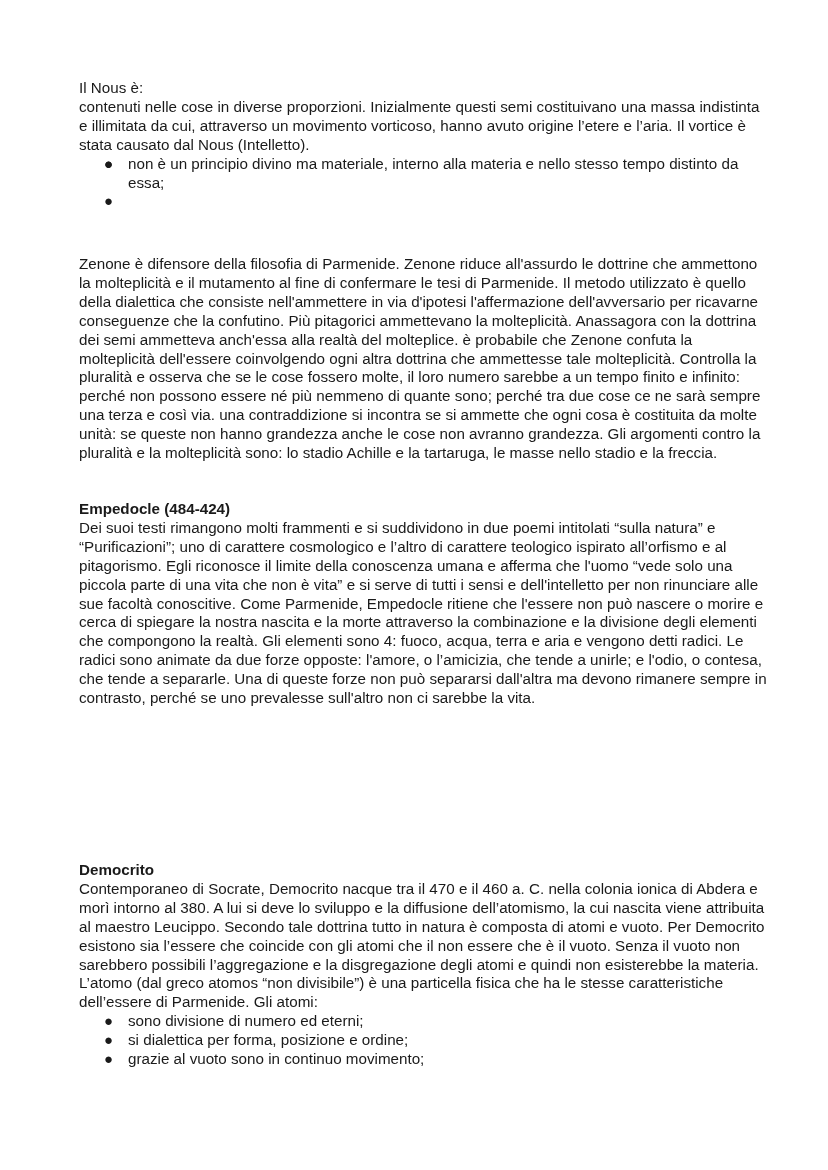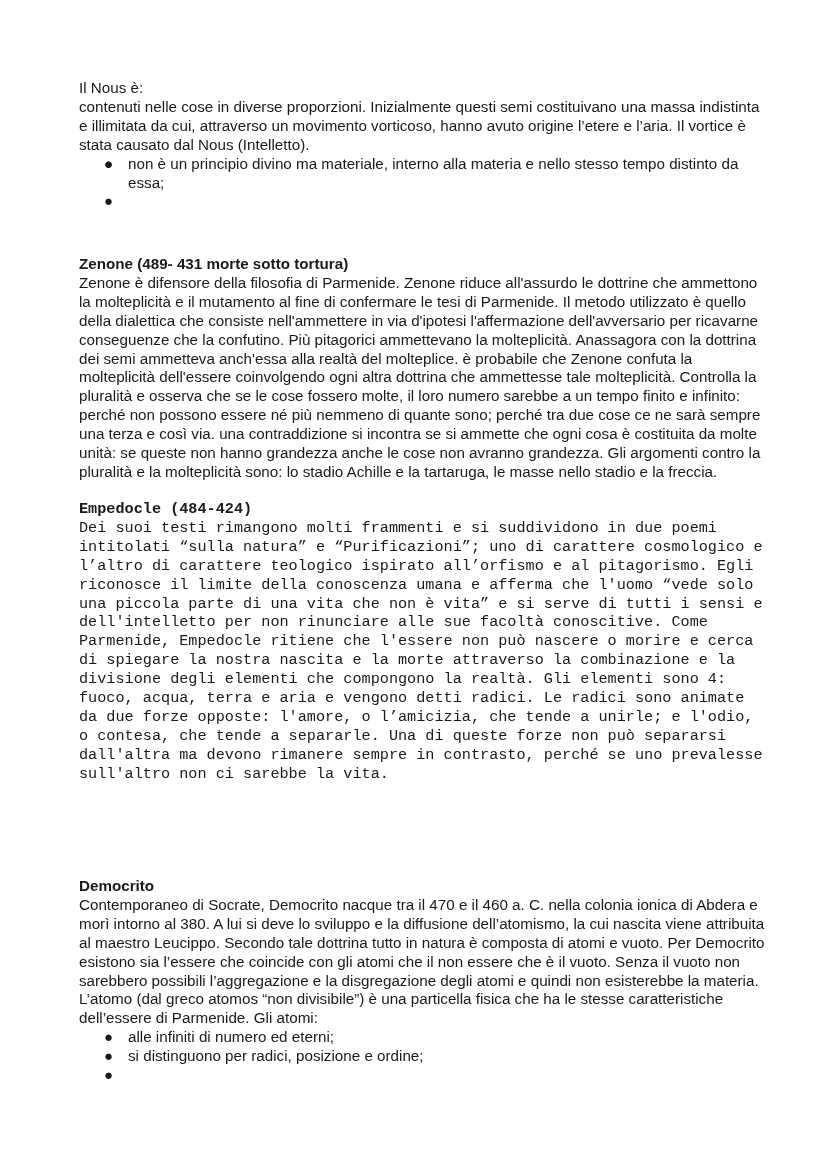--- a/index.html
+++ b/index.html
@@ -68,7 +68,6 @@
 </div>
 
 <div class="section" style="top:255px;">
-  <h2>Zenone (489- 431 morte sotto tortura)</h2>
   <p>Zenone è difensore della filosofia di Parmenide. Zenone riduce all'assurdo le dottrine che ammettono la molteplicità e il mutamento al fine di confermare le tesi di Parmenide. Il metodo utilizzato è quello della dialettica che consiste nell'ammettere in via d'ipotesi l'affermazione dell'avversario per ricavarne conseguenze che la confutino. Più pitagorici ammettevano la molteplicità. Anassagora con la dottrina dei semi ammetteva anch'essa alla realtà del molteplice. è probabile che Zenone confuta la molteplicità dell'essere coinvolgendo ogni altra dottrina che ammettesse tale molteplicità. Controlla la pluralità e osserva che se le cose fossero molte, il loro numero sarebbe a un tempo finito e infinito: perché non possono essere né più nemmeno di quante sono; perché tra due cose ce ne sarà sempre una terza e così via. una contraddizione si incontra se si ammette che ogni cosa è costituita da molte unità: se queste non hanno grandezza anche le cose non avranno grandezza. Gli argomenti contro la pluralità e la molteplicità sono: lo stadio Achille e la tartaruga, le masse nello stadio e la freccia.</p>
 </div>
 

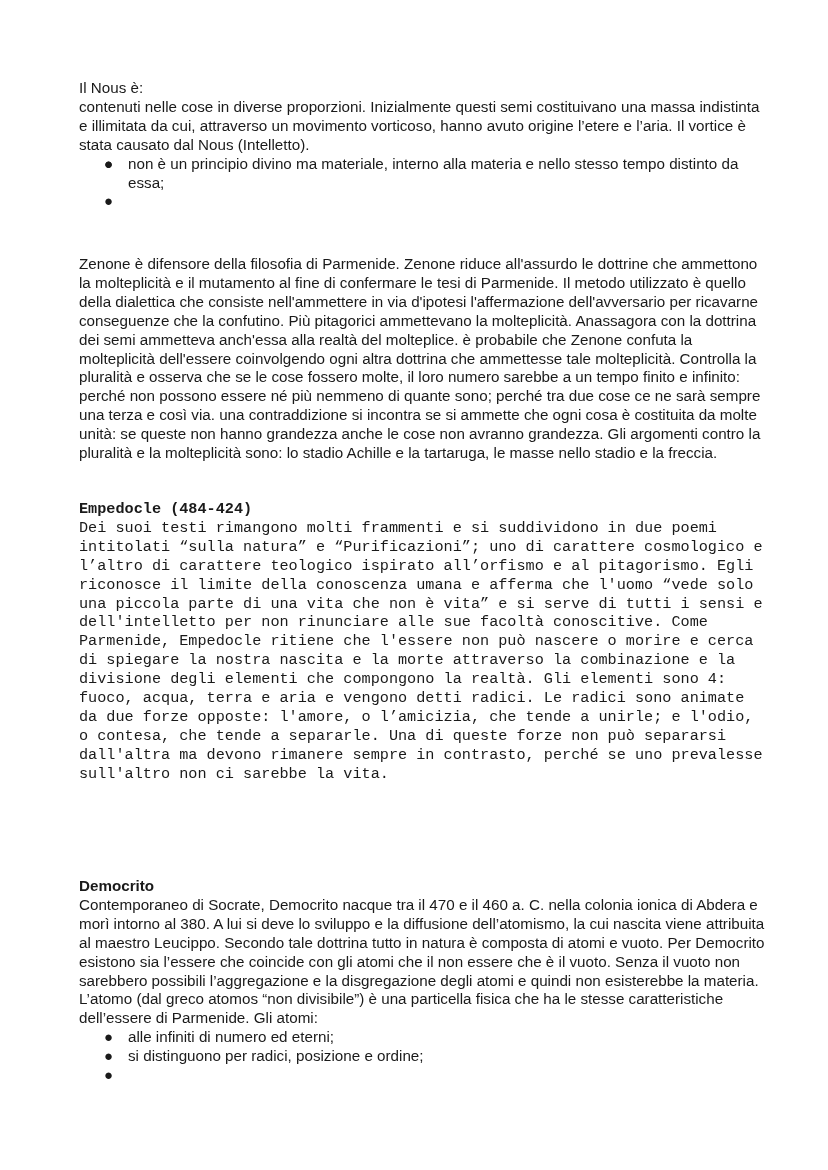--- a/index.html
+++ b/index.html
@@ -71,7 +71,7 @@
   <p>Zenone è difensore della filosofia di Parmenide. Zenone riduce all'assurdo le dottrine che ammettono la molteplicità e il mutamento al fine di confermare le tesi di Parmenide. Il metodo utilizzato è quello della dialettica che consiste nell'ammettere in via d'ipotesi l'affermazione dell'avversario per ricavarne conseguenze che la confutino. Più pitagorici ammettevano la molteplicità. Anassagora con la dottrina dei semi ammetteva anch'essa alla realtà del molteplice. è probabile che Zenone confuta la molteplicità dell'essere coinvolgendo ogni altra dottrina che ammettesse tale molteplicità. Controlla la pluralità e osserva che se le cose fossero molte, il loro numero sarebbe a un tempo finito e infinito: perché non possono essere né più nemmeno di quante sono; perché tra due cose ce ne sarà sempre una terza e così via. una contraddizione si incontra se si ammette che ogni cosa è costituita da molte unità: se queste non hanno grandezza anche le cose non avranno grandezza. Gli argomenti contro la pluralità e la molteplicità sono: lo stadio Achille e la tartaruga, le masse nello stadio e la freccia.</p>
 </div>
 
-<div class="section" style="top:500px;font-family:Liberation Mono, monospace;">
+<div class="section" style="top:500px;">
   <h2>Empedocle (484-424)</h2>
   <p>Dei suoi testi rimangono molti frammenti e si suddividono in due poemi intitolati “sulla natura” e “Purificazioni”; uno di carattere cosmologico e l’altro di carattere teologico ispirato all’orfismo e al pitagorismo. Egli riconosce il limite della conoscenza umana e afferma che l'uomo “vede solo una piccola parte di una vita che non è vita”  e si serve di tutti i sensi e dell'intelletto per non rinunciare alle sue facoltà conoscitive. Come Parmenide, Empedocle ritiene che l'essere non può nascere o morire e cerca di spiegare la nostra nascita e la morte attraverso la combinazione e la divisione degli elementi che compongono la realtà. Gli elementi sono 4: fuoco, acqua, terra e aria e vengono detti radici. Le radici sono animate da due forze opposte: l'amore, o l’amicizia, che tende a unirle; e l'odio, o contesa, che tende a separarle. Una di queste forze non può separarsi dall'altra ma devono rimanere sempre in contrasto, perché se uno prevalesse sull'altro non ci sarebbe la vita.</p>
 </div>

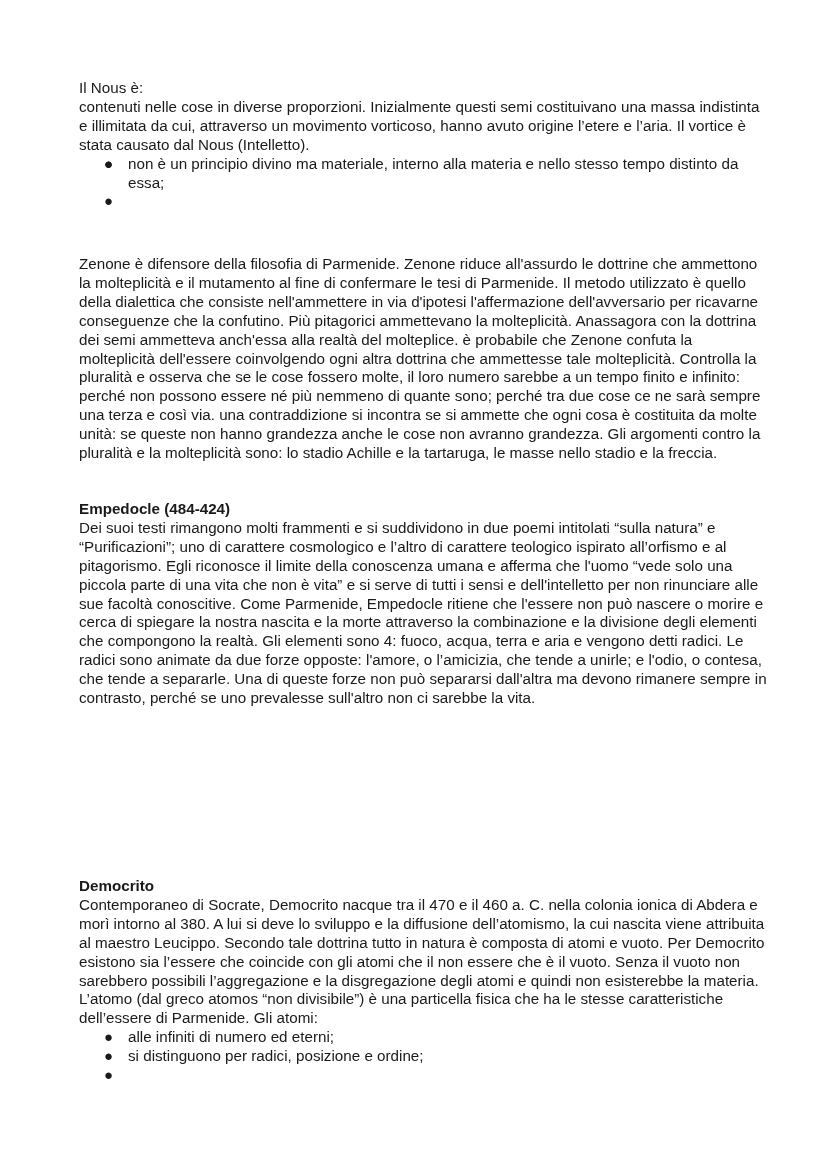--- a/index.html
+++ b/index.html
@@ -76,7 +76,7 @@
   <p>Dei suoi testi rimangono molti frammenti e si suddividono in due poemi intitolati “sulla natura” e “Purificazioni”; uno di carattere cosmologico e l’altro di carattere teologico ispirato all’orfismo e al pitagorismo. Egli riconosce il limite della conoscenza umana e afferma che l'uomo “vede solo una piccola parte di una vita che non è vita”  e si serve di tutti i sensi e dell'intelletto per non rinunciare alle sue facoltà conoscitive. Come Parmenide, Empedocle ritiene che l'essere non può nascere o morire e cerca di spiegare la nostra nascita e la morte attraverso la combinazione e la divisione degli elementi che compongono la realtà. Gli elementi sono 4: fuoco, acqua, terra e aria e vengono detti radici. Le radici sono animate da due forze opposte: l'amore, o l’amicizia, che tende a unirle; e l'odio, o contesa, che tende a separarle. Una di queste forze non può separarsi dall'altra ma devono rimanere sempre in contrasto, perché se uno prevalesse sull'altro non ci sarebbe la vita.</p>
 </div>
 
-<div class="section" style="top:861px;margin-top:16px;">
+<div class="section" style="top:861px;">
   <h2>Democrito</h2>
   <p>Contemporaneo di Socrate, Democrito nacque tra il 470 e il 460 a. C. nella colonia ionica di Abdera e morì intorno al 380. A lui si deve lo sviluppo e la diffusione dell’atomismo, la cui nascita viene attribuita al maestro Leucippo. Secondo tale dottrina tutto in natura è composta di atomi e vuoto. Per Democrito esistono sia l’essere che coincide con gli atomi che il non essere che è il vuoto. Senza il vuoto non sarebbero possibili l’aggregazione e la disgregazione degli atomi e quindi non esisterebbe la materia. L’atomo (dal greco atomos “non divisibile”) è una particella fisica che ha le stesse caratteristiche dell’essere di Parmenide. Gli atomi:</p>
   <ul>

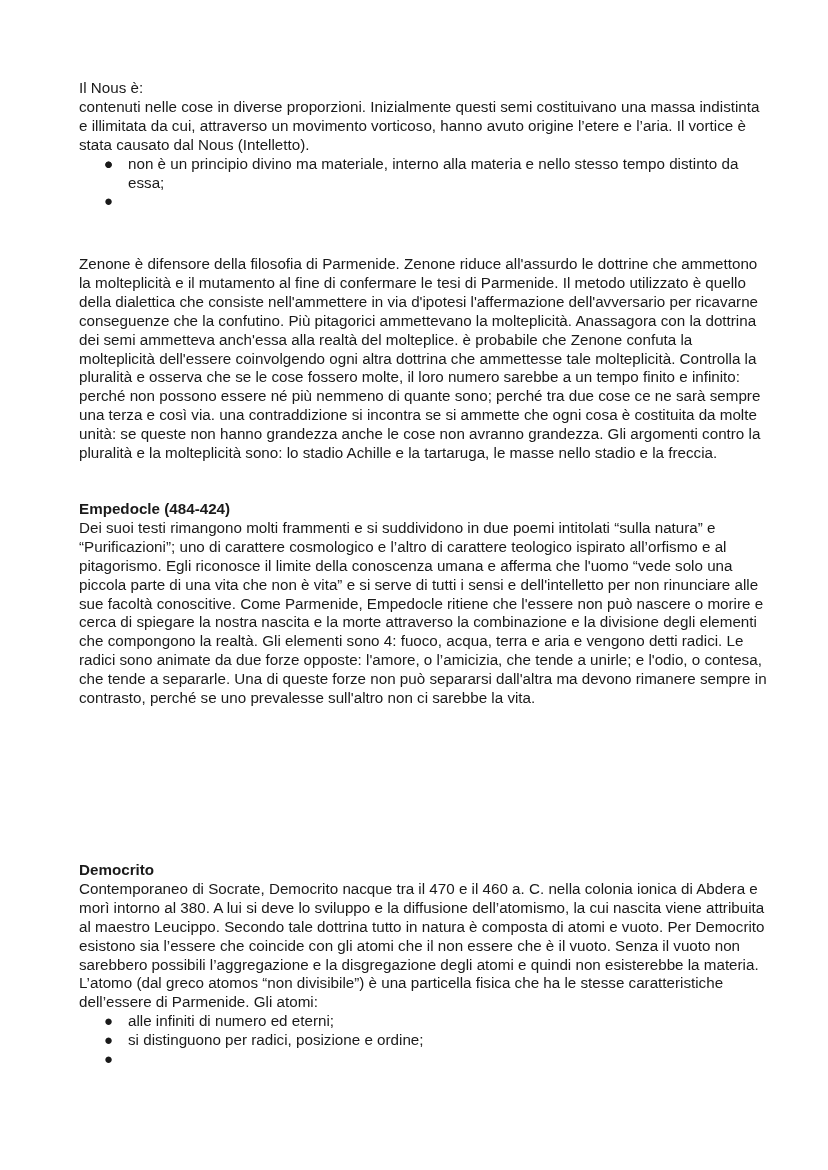--- a/index.html
+++ b/index.html
@@ -82,7 +82,7 @@
   <ul>
     <li>
       <span class="bullet">●</span>
-      <span>alle infiniti di numero ed eterni;</span>
+      <span>sono divisione di numero ed eterni;</span>
     </li>
     <li>
       <span class="bullet">●</span>

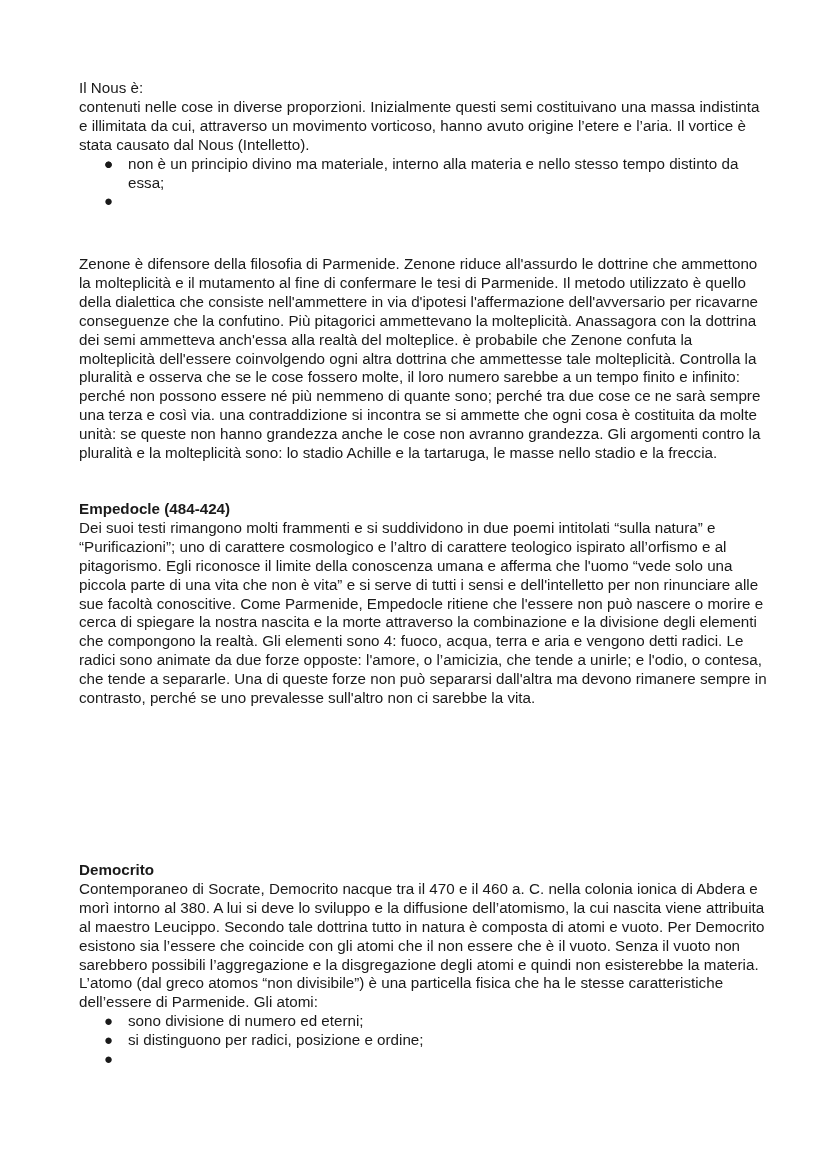--- a/index.html
+++ b/index.html
@@ -86,7 +86,7 @@
     </li>
     <li>
       <span class="bullet">●</span>
-      <span>si distinguono per radici, posizione e ordine;</span>
+      <span>si dialettica per forma, posizione e ordine;</span>
     </li>
     <li>
       <span class="bullet">●</span>

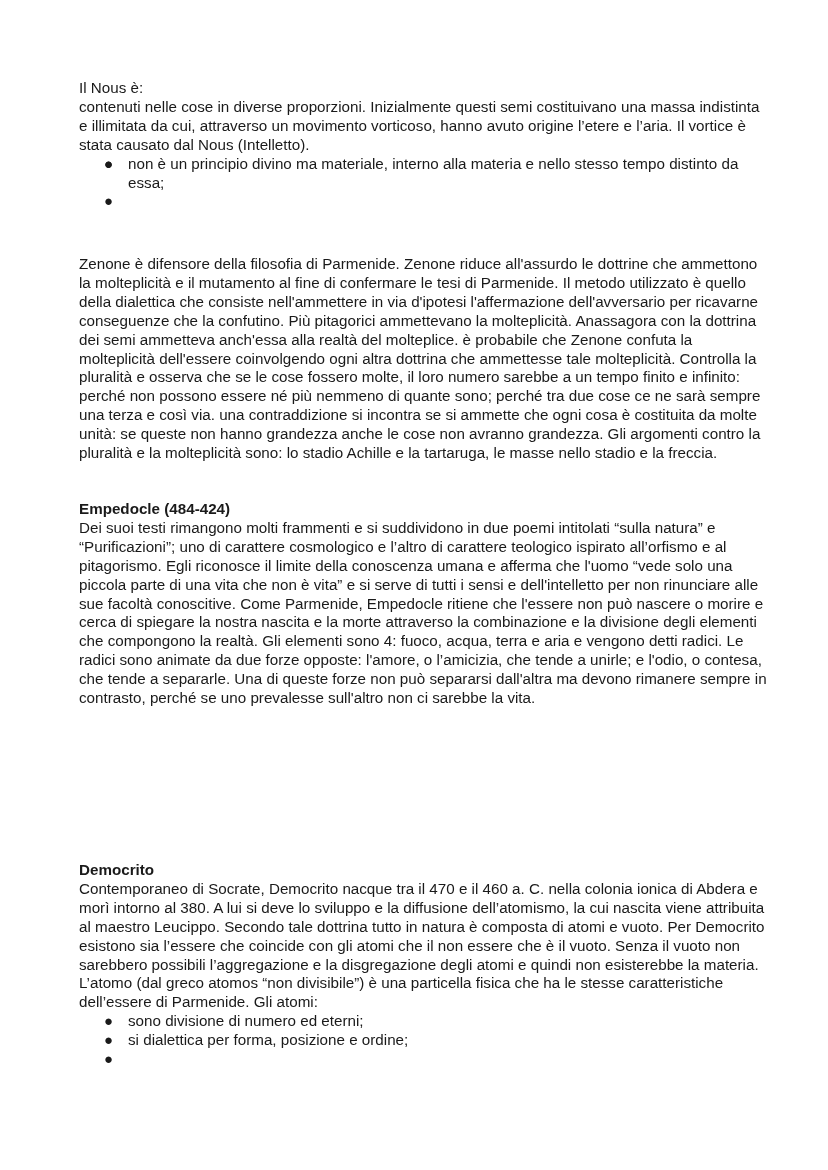--- a/index.html
+++ b/index.html
@@ -90,6 +90,7 @@
     </li>
     <li>
       <span class="bullet">●</span>
+      <span>grazie al vuoto sono in continuo movimento;</span>
     </li>
   </ul>
 </div>

